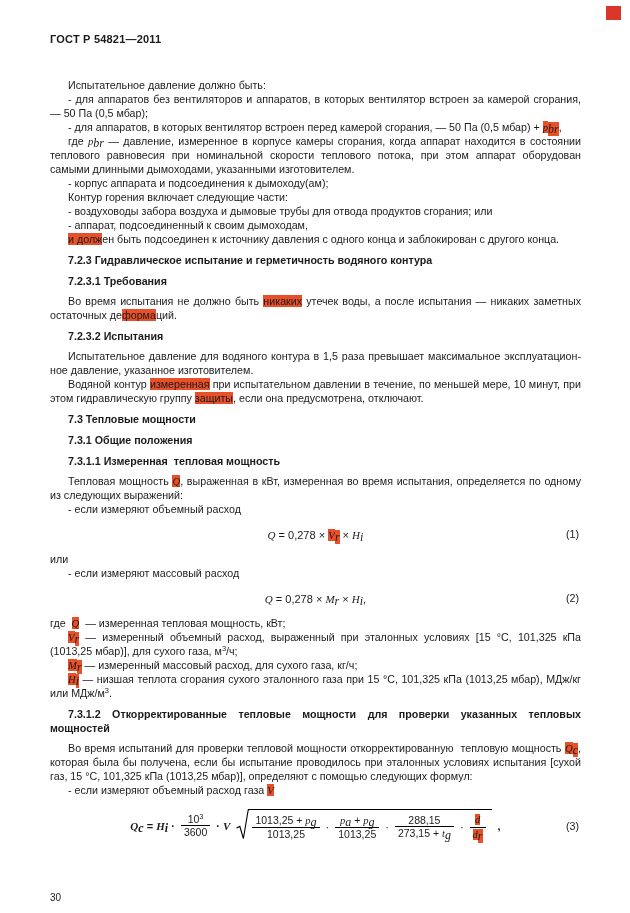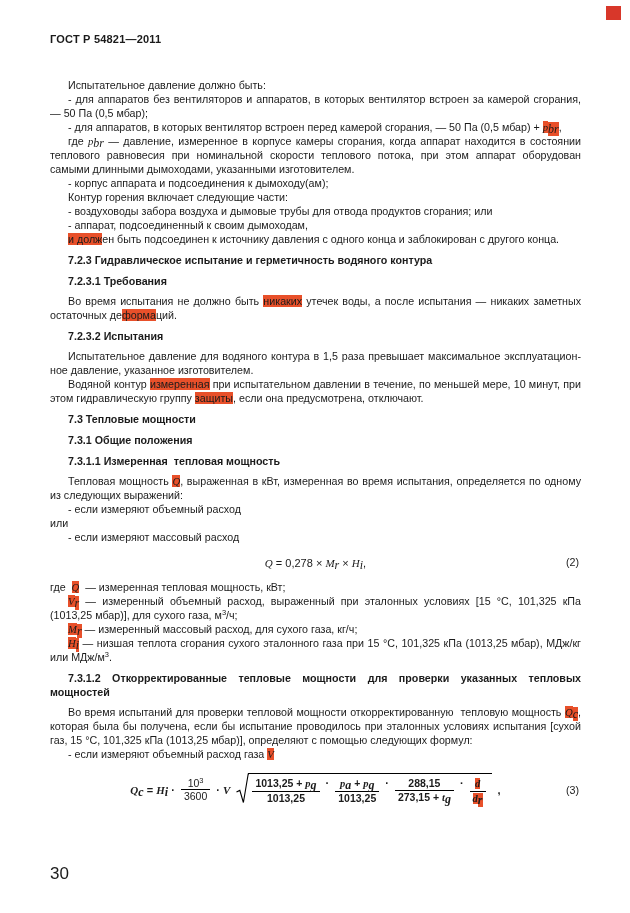--- a/index.html
+++ b/index.html
@@ -89,6 +89,10 @@
     <p class="para"><span>Тепловая мощность </span><span class="it hl">Q</span><span>, выраженная в кВт, измеренная во время испытания, определяется по одному из следующих выражений:</span></p>
     <p class="para">- если измеряют объемный расход</p>
 
+    <div class="formula">
+      <span class="fexpr"><span class="it">Q</span><span> = 0,278 × </span><span class="it hl">V</span><sub class="it hl">r</sub><span> × </span><span class="it">H</span><sub class="it">i</sub></span>
+      <span class="ftag">(1)</span>
+    </div>
 
     <p class="para flush">или</p>
     <p class="para">- если измеряют массовый расход</p>

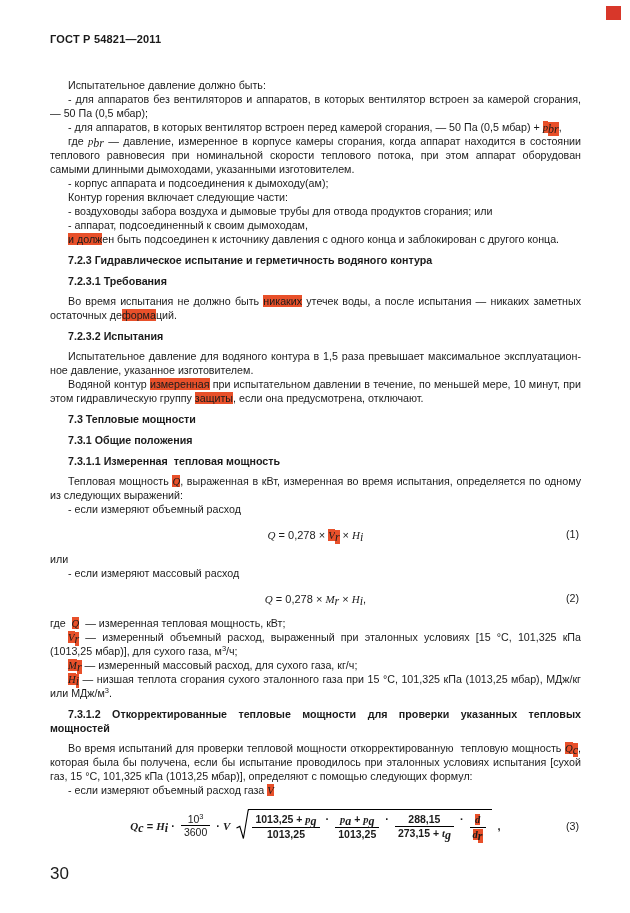--- a/index.html
+++ b/index.html
@@ -51,8 +51,8 @@
   .rad svg { display:block; }
   .radicand {
     border-top:1.2px solid #000;
-    display:inline-flex; align-items:flex-start;
-    gap:6px; padding:3px 6px 1px 4px; margin-left:-1px;font-weight:bold;
+    display:inline-flex; align-items:center;
+    gap:6px; padding:3px 6px 1px 4px; margin-left:-1px;
   }
   .mdot { font-size:11px; }
   .page-num { position:absolute; left:50px; top:864px; font-size:17px; }

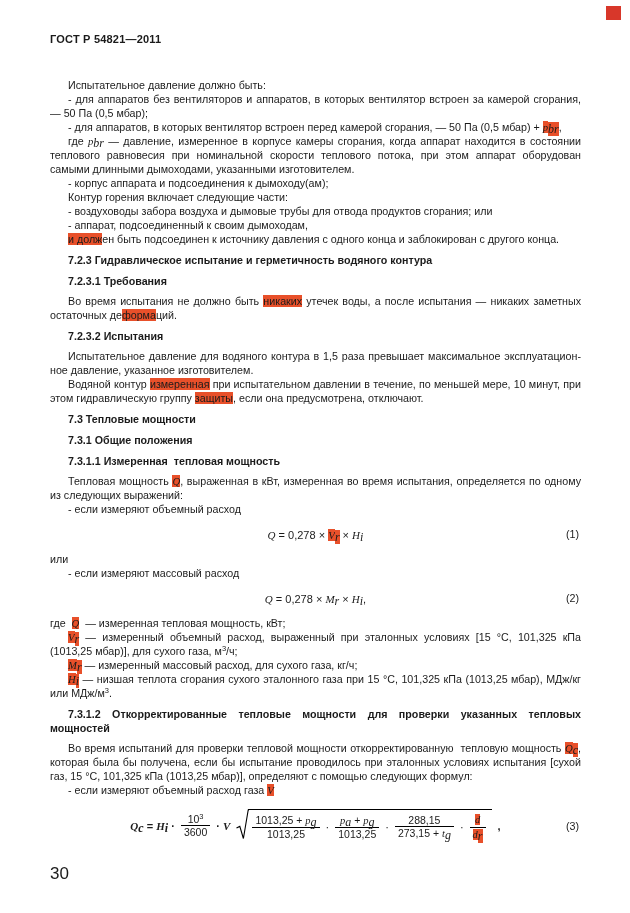--- a/index.html
+++ b/index.html
@@ -55,7 +55,7 @@
     gap:6px; padding:3px 6px 1px 4px; margin-left:-1px;
   }
   .mdot { font-size:11px; }
-  .page-num { position:absolute; left:50px; top:864px; font-size:17px; }
+  .page-num { position:absolute; left:50px; top:892px; font-size:10px; }
 </style>
 </head>
 <body>

